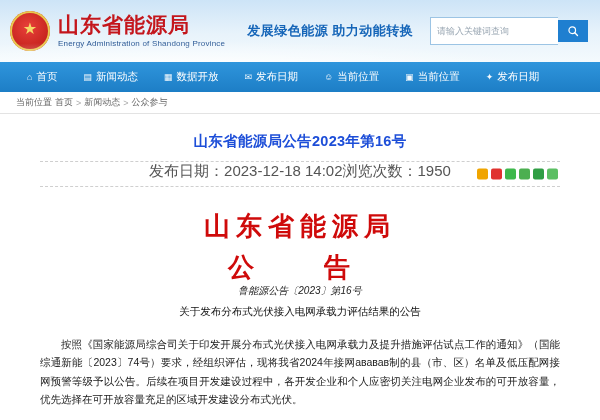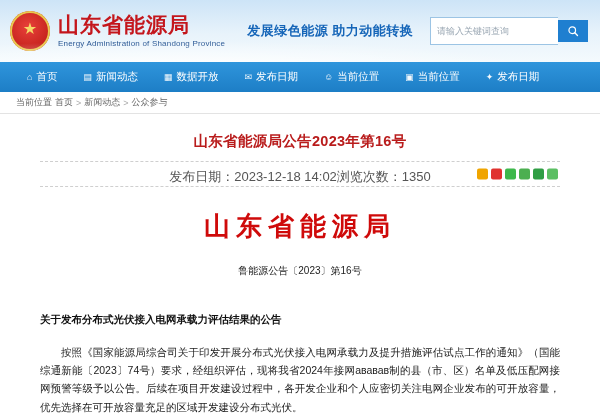--- a/index.html
+++ b/index.html
@@ -136,7 +136,7 @@
     text-align: center;
     font-size: 14.5px;
     font-weight: bold;
-    color: #b91c1c;
+    color: #1d4ed8;
     letter-spacing: .3px;
     margin-top: 8px;
     margin-bottom: 10px;

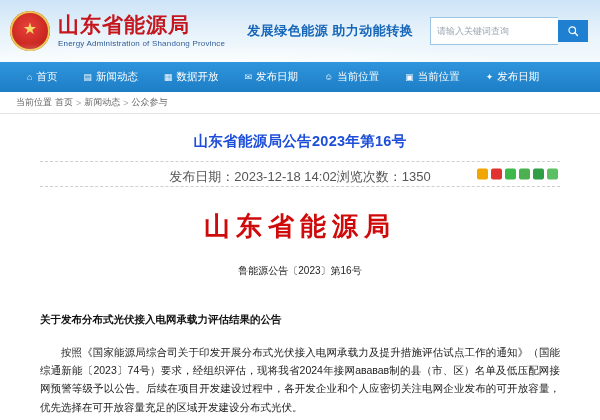--- a/index.html
+++ b/index.html
@@ -146,10 +146,10 @@
     border-bottom: 1px dashed #cfcfcf;
     height: 26px;
     display: flex;
-    align-items: flex-end;
+    align-items: flex-start;
     justify-content: center;
     position: relative;
-    font-size: 13px;
+    font-size: 15px;
     color: #555;
   }
   .meta-item { white-space: nowrap; }

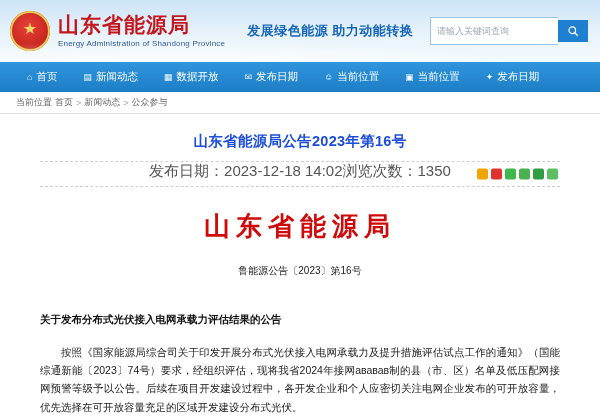--- a/index.html
+++ b/index.html
@@ -282,7 +282,7 @@
 
   <div class="meta-bar">
     <span class="meta-item">发布日期：2023-12-18 14:02</span>
-    <span class="meta-item">浏览次数：1350</span>
+    <span class="meta-item">浏览次数：1950</span>
     <span class="share-icons">
       <i class="si-1"></i>
       <i class="si-2"></i>

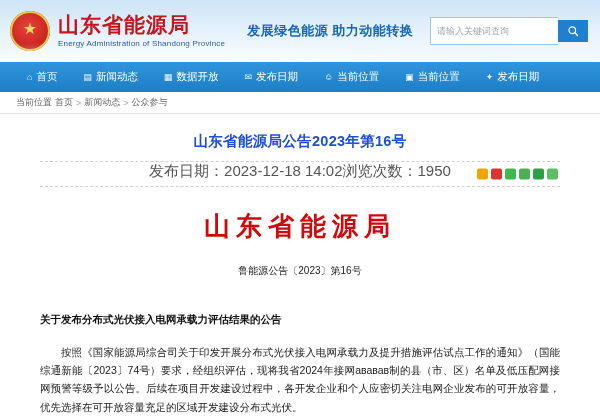--- a/index.html
+++ b/index.html
@@ -295,6 +295,7 @@
 
   <div class="big-title">
     <span>山东省能源局</span>
+    <span class="line2">公　告</span>
   </div>
 
   <div class="doc-number">鲁能源公告〔2023〕第16号</div>

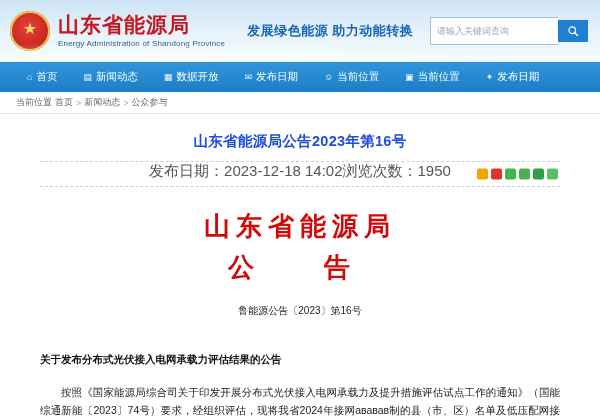--- a/index.html
+++ b/index.html
@@ -190,7 +190,7 @@
     text-align: center;
     font-size: 10px;
     color: #222;
-    margin-top: 20px;
+    font-style: italic;
   }
   .sub-title {
     text-align: left;

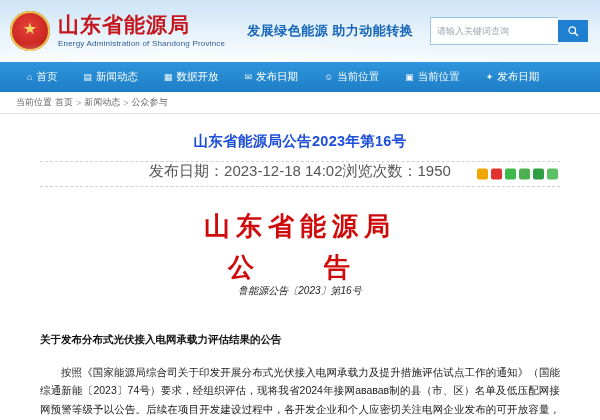--- a/index.html
+++ b/index.html
@@ -193,11 +193,11 @@
     font-style: italic;
   }
   .sub-title {
-    text-align: left;
+    text-align: center;
     font-size: 10.5px;
-    font-weight: bold;
+    font-weight: normal;
     color: #111;
-    margin-top: 35px;
+    margin-top: 7px;
   }
   .body-text {
     margin-top: 16px;

